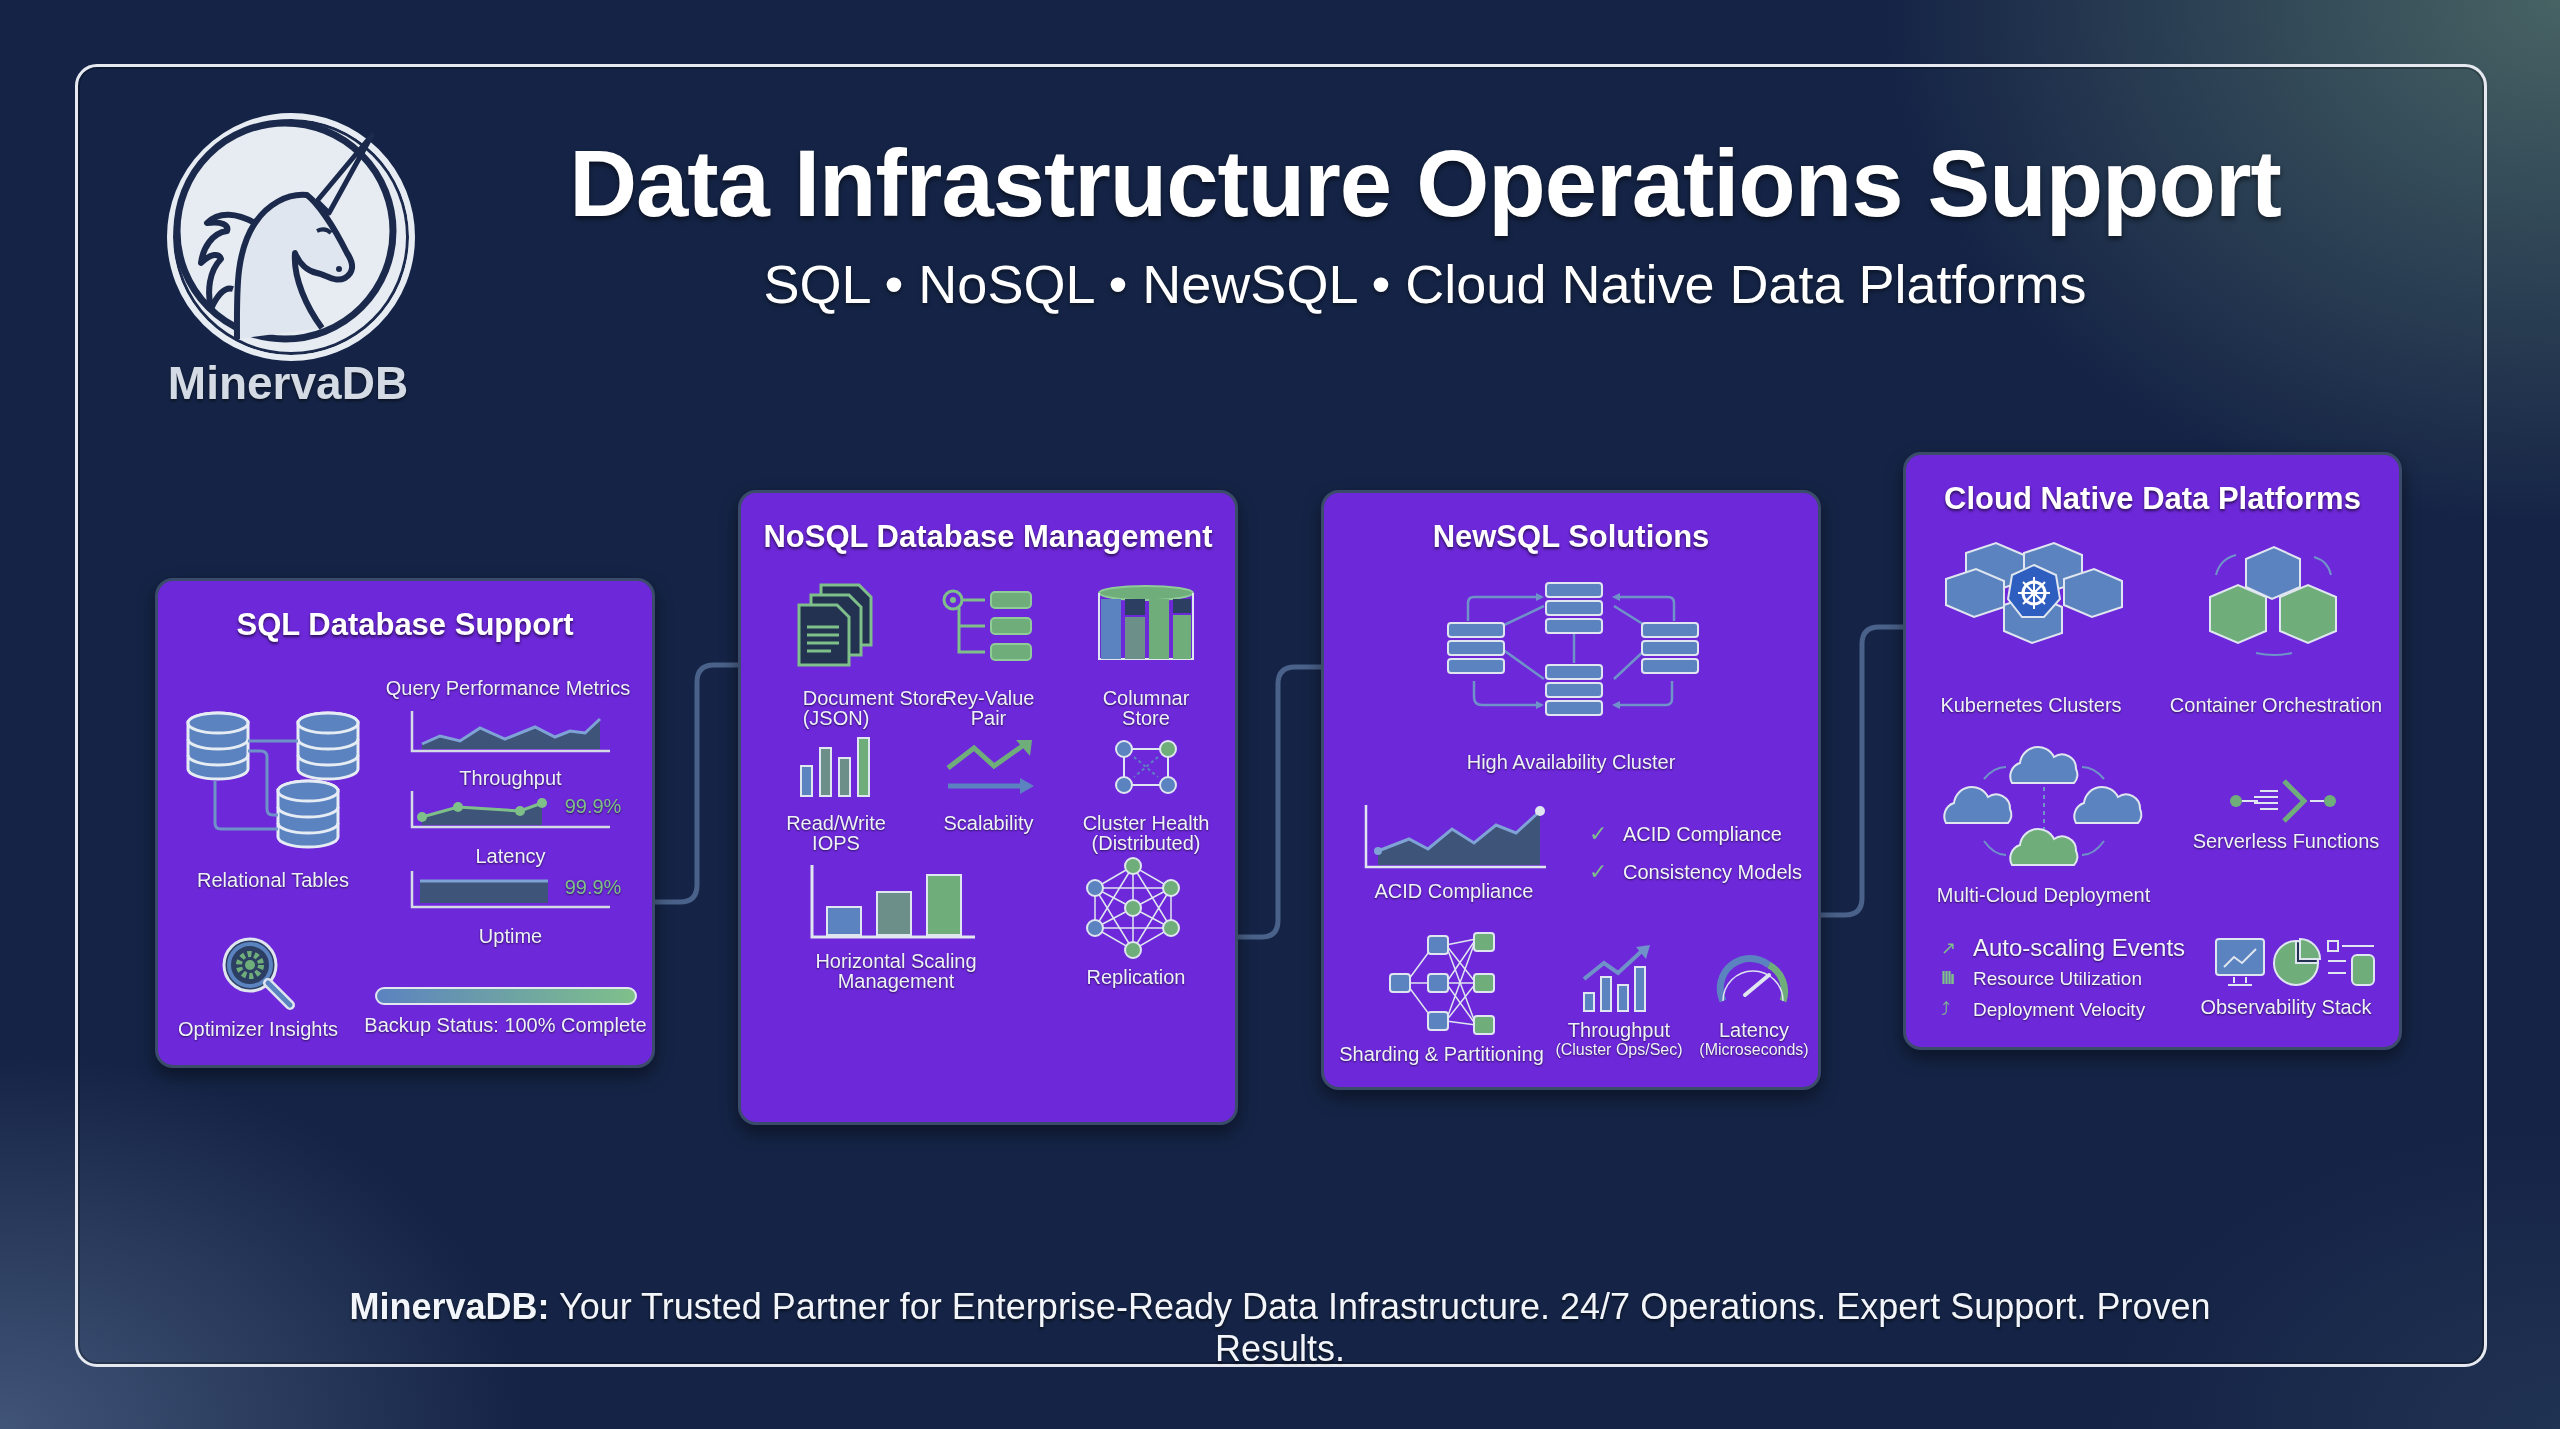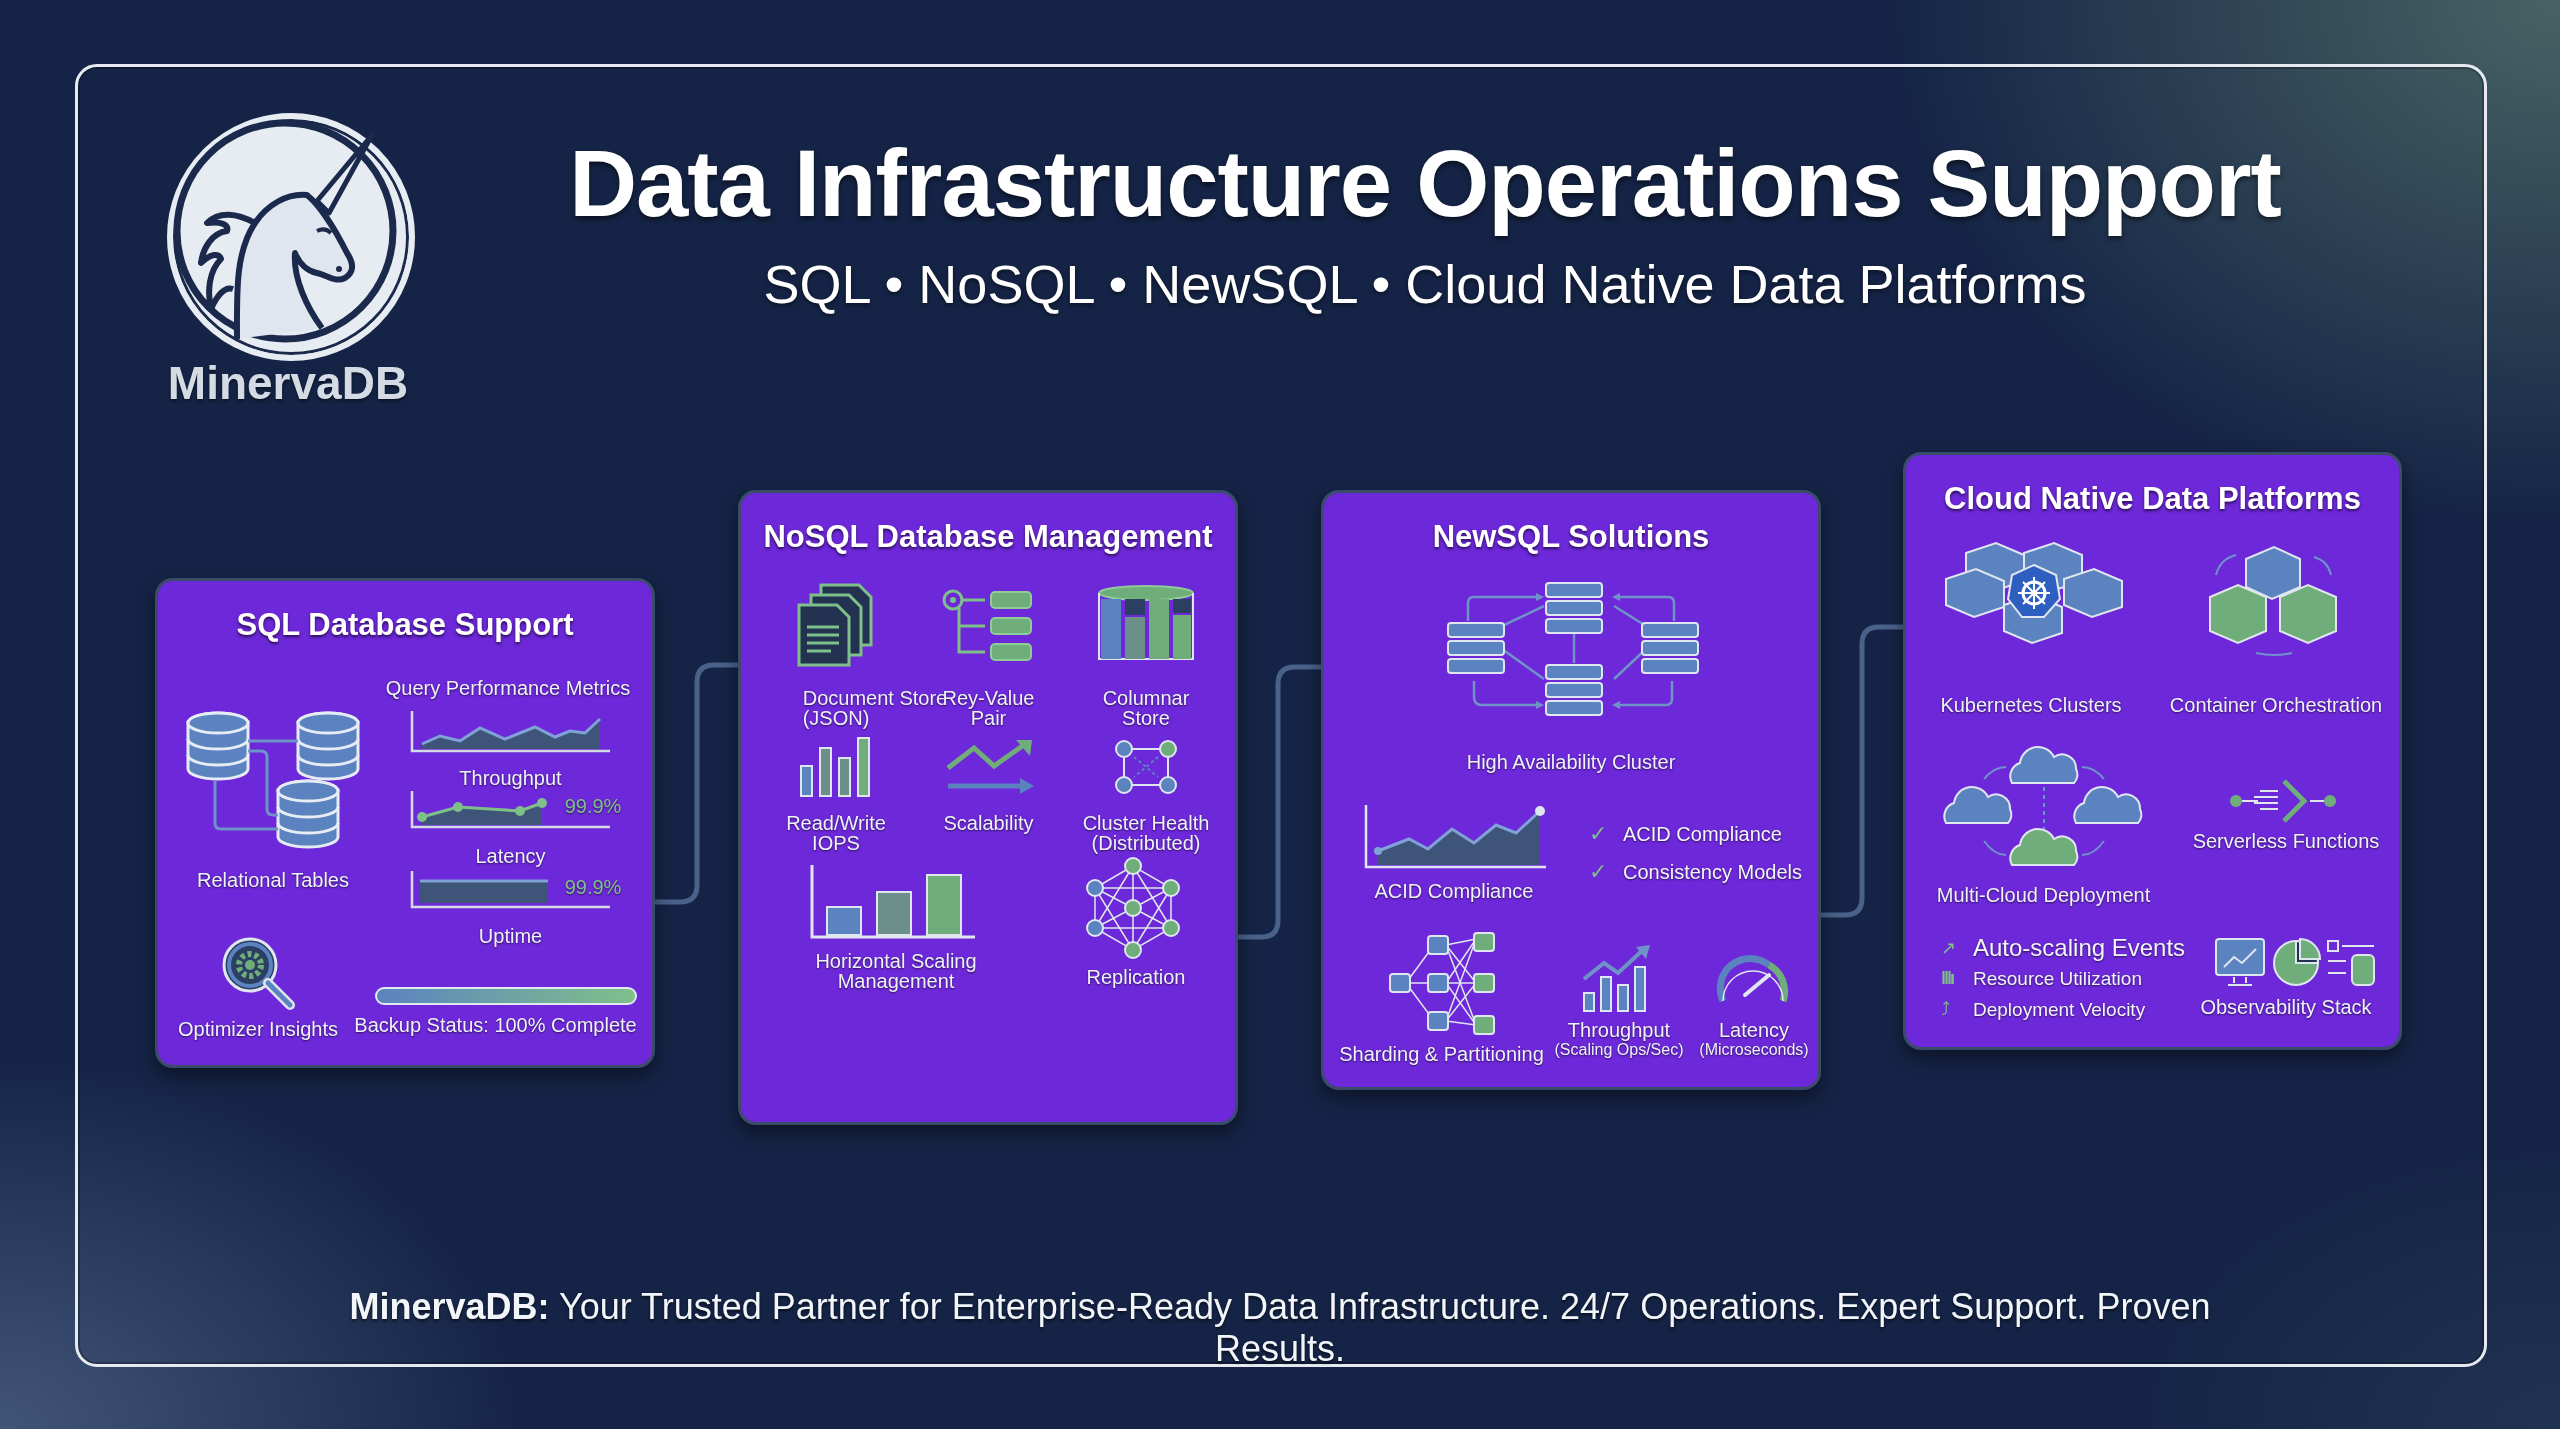--- a/index.html
+++ b/index.html
@@ -128,7 +128,7 @@
   <div class="lbl" style="left:0;width:200px;top:436px;">Optimizer Insights</div>
 
   <div class="abs" style="left:217px;top:406px;width:258px;height:14px;border-radius:9px;border:2px solid #e2e8f0;background:linear-gradient(90deg,#5b83c0,#7fc08a);"></div>
-  <div class="lbl" style="left:195px;width:285px;top:432px;">Backup Status: 100% Complete</div>
+  <div class="lbl" style="left:205px;width:285px;top:432px;">Backup Status: 100% Complete</div>
 </div>
 
 <div class="abs panel" style="left:738px;top:490px;width:494px;height:629px;">

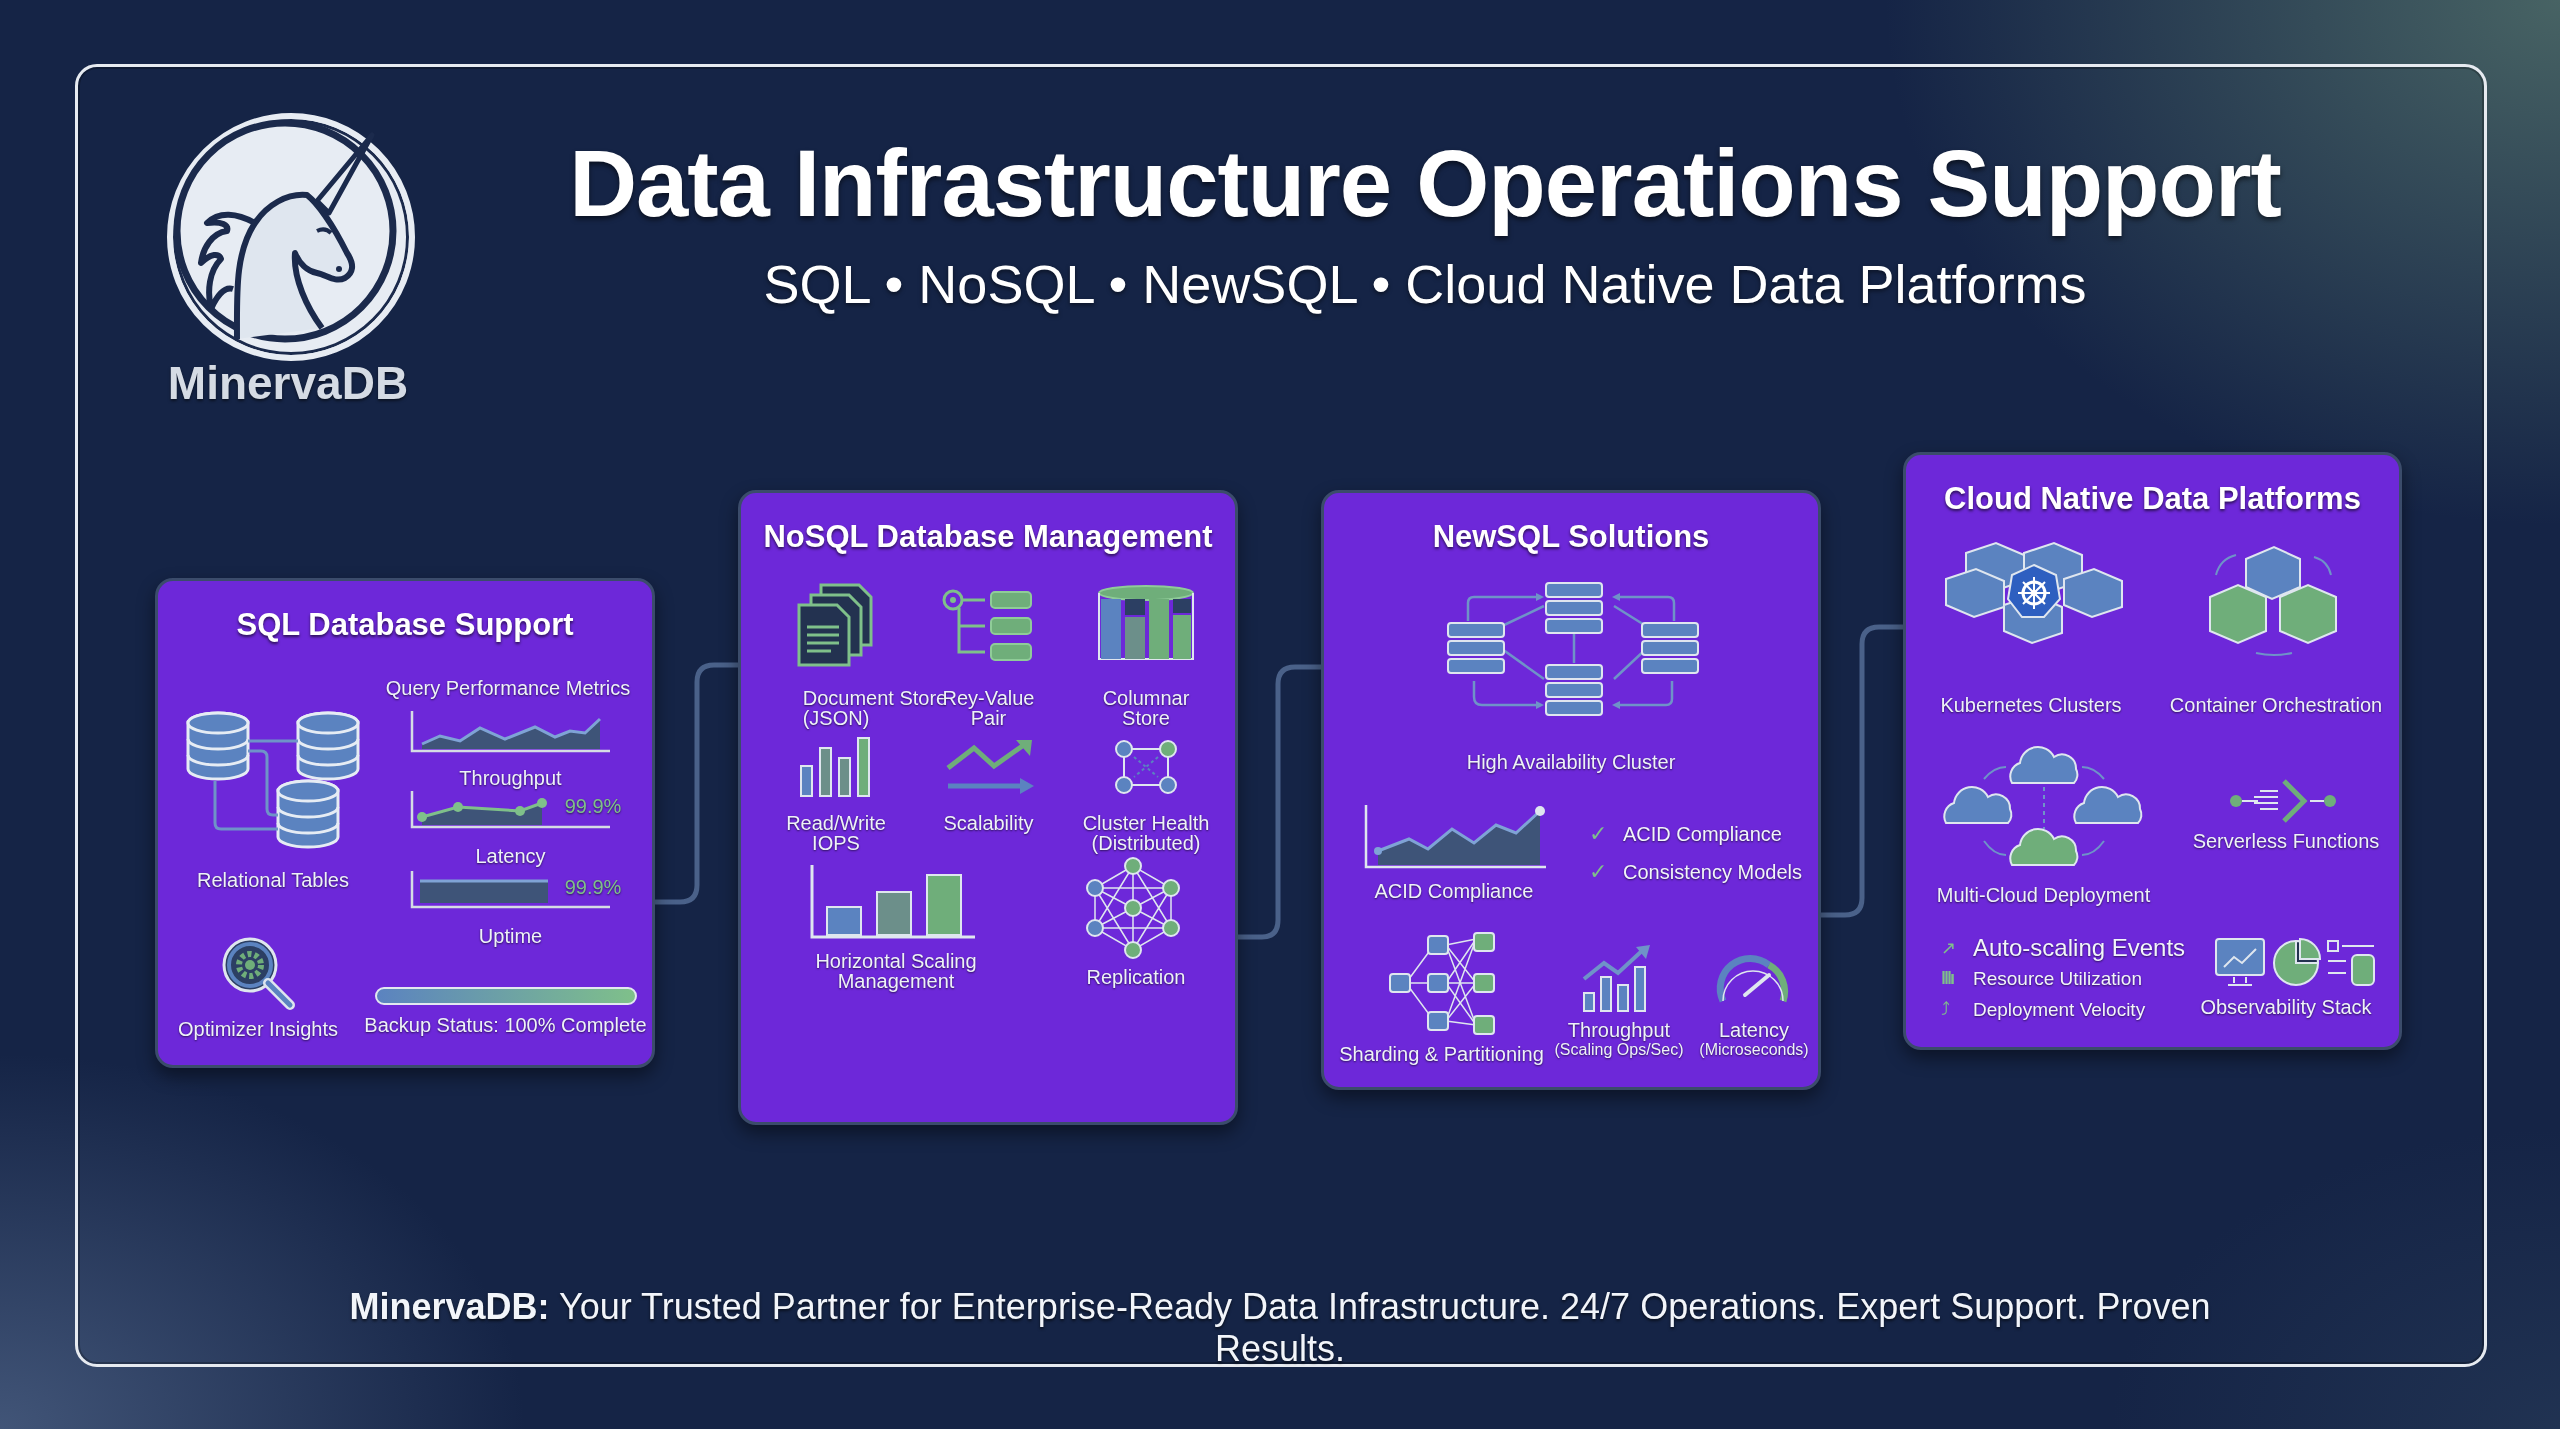--- a/index.html
+++ b/index.html
@@ -311,7 +311,7 @@
       </g>
   </svg>
   <div class="lbl" style="left:225px;width:140px;top:525px;">Throughput</div>
-  <div class="lbl sm" style="left:220px;width:150px;top:547px;">(Scaling Ops/Sec)</div>
+  <div class="lbl sm" style="left:220px;width:150px;top:547px;">(Cluster Ops/Sec)</div>
 
   <svg class="abs" style="left:393px;top:462px" width="72" height="50" viewBox="0 0 72 50">
     <path d="M6 46 A30 30 0 0 1 52 10" stroke="#5b83c0" stroke-width="7" fill="none"></path>

